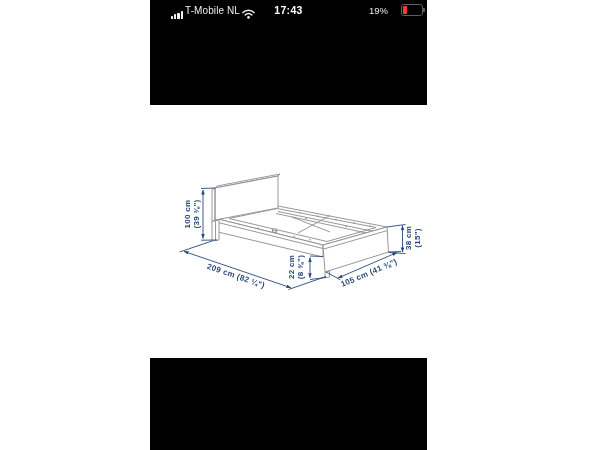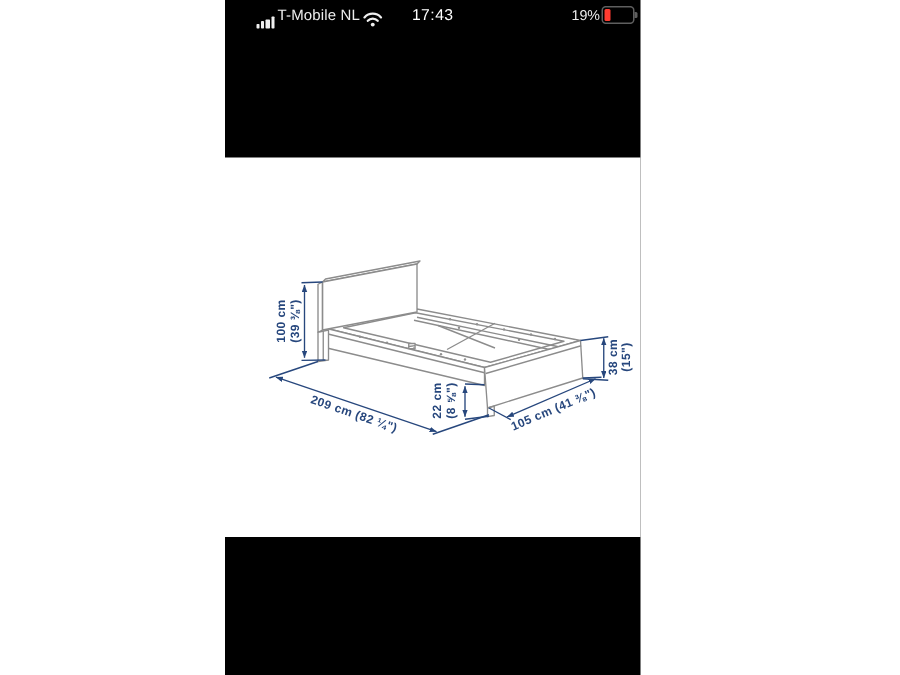--- a/index.html
+++ b/index.html
@@ -19,7 +19,7 @@
   .signal i:nth-child(4){height:7.5px;}
   .carrier{position:absolute;left:35px;top:5px;font-size:10px;line-height:11px;color:#ececec;letter-spacing:0.1px;}
   .wifi{position:absolute;left:92px;top:5px;}
-  .time{position:absolute;left:0;width:277px;top:4px;text-align:center;font-size:10.5px;font-weight:normal;color:#fff;letter-spacing:0.3px;}
+  .time{position:absolute;left:0;width:277px;top:4px;text-align:center;font-size:10.5px;font-weight:bold;color:#fff;letter-spacing:0.3px;}
   .battery-group{position:absolute;right:4px;top:4px;display:flex;align-items:center;gap:1px;}
   .battery-pct{font-size:9.5px;color:#ececec;}
   .battery{position:relative;width:20px;height:10px;border:1px solid #5f5f5f;border-radius:2.8px;}

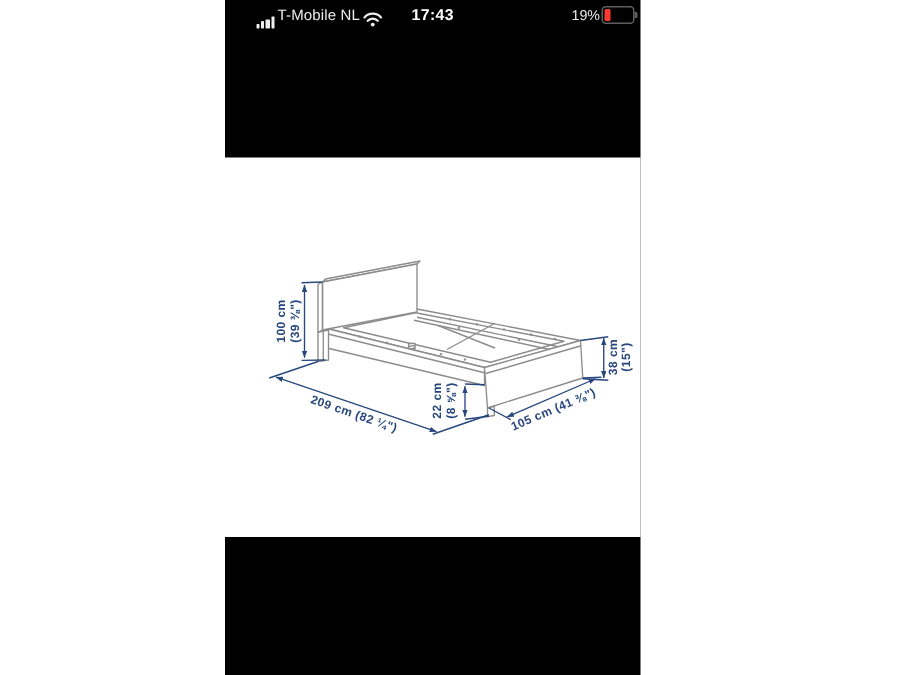--- a/index.html
+++ b/index.html
@@ -20,7 +20,7 @@
   .carrier{position:absolute;left:35px;top:5px;font-size:10px;line-height:11px;color:#ececec;letter-spacing:0.1px;}
   .wifi{position:absolute;left:92px;top:5px;}
   .time{position:absolute;left:0;width:277px;top:4px;text-align:center;font-size:10.5px;font-weight:bold;color:#fff;letter-spacing:0.3px;}
-  .battery-group{position:absolute;right:4px;top:4px;display:flex;align-items:center;gap:1px;}
+  .battery-group{position:absolute;right:4px;top:4px;display:flex;align-items:center;gap:13px;}
   .battery-pct{font-size:9.5px;color:#ececec;}
   .battery{position:relative;width:20px;height:10px;border:1px solid #5f5f5f;border-radius:2.8px;}
   .battery .fill{position:absolute;left:1px;top:1px;bottom:1px;width:4px;background:#ff3b30;border-radius:1px;}

